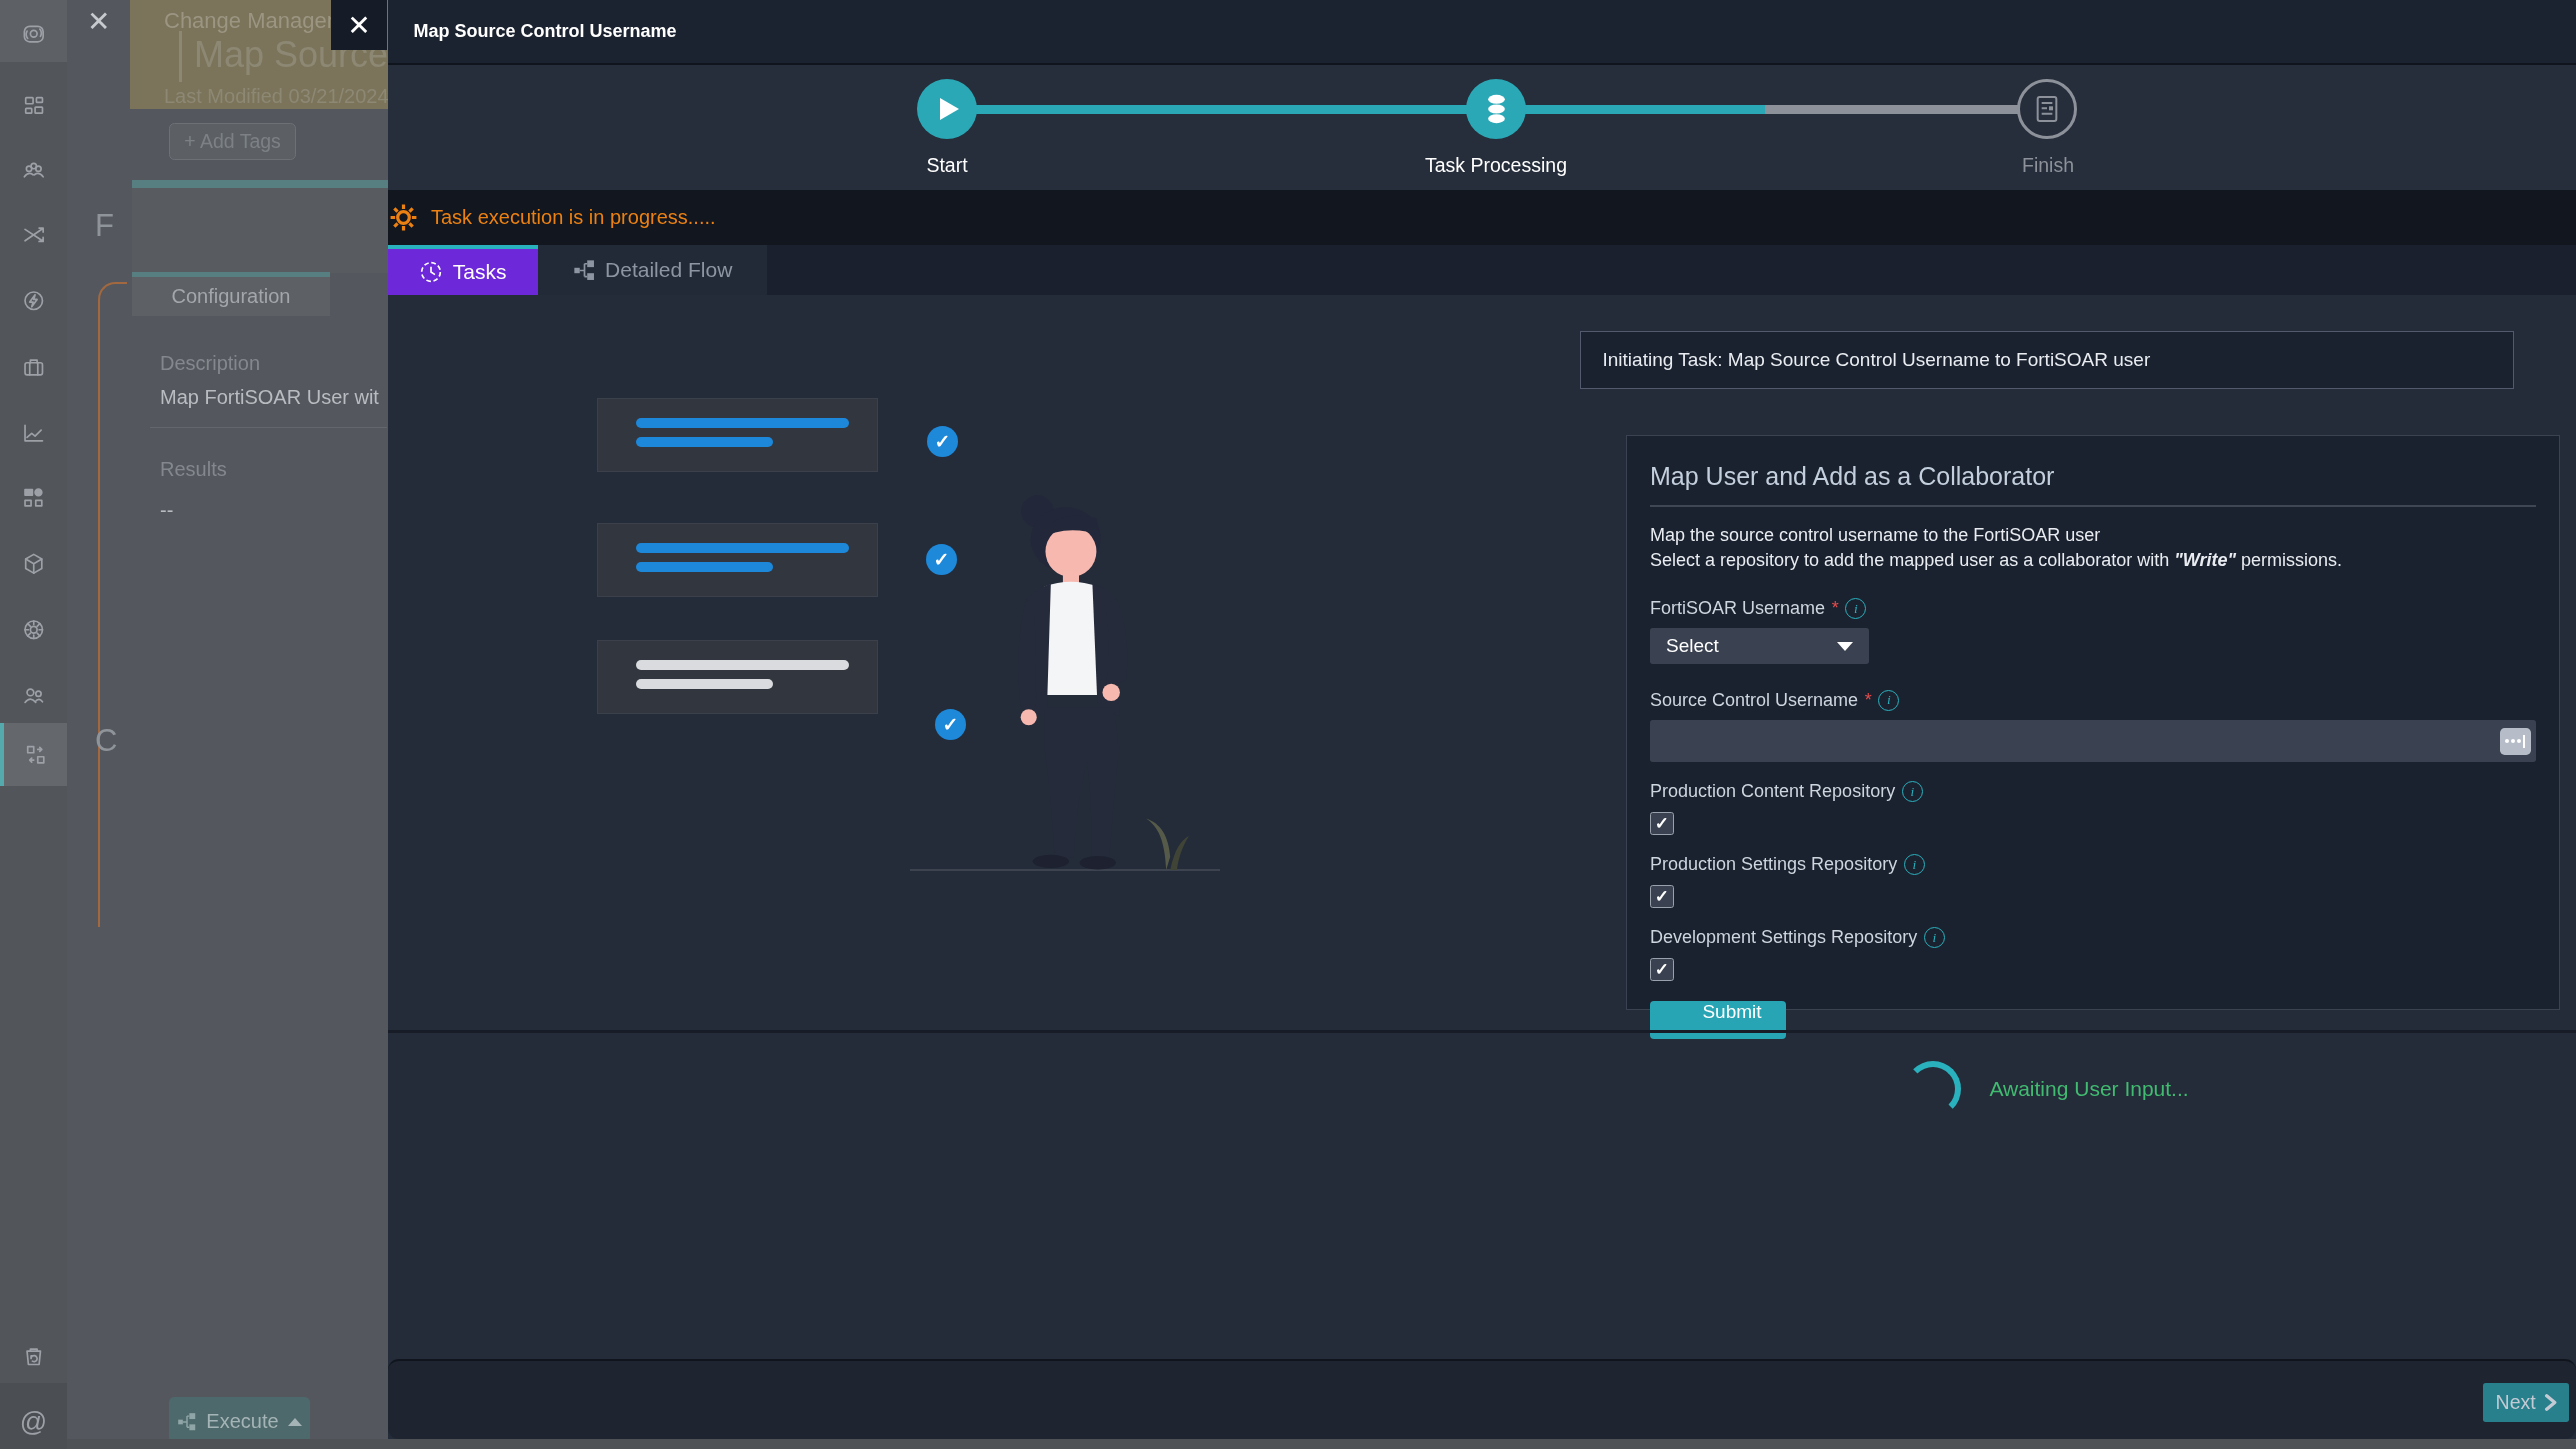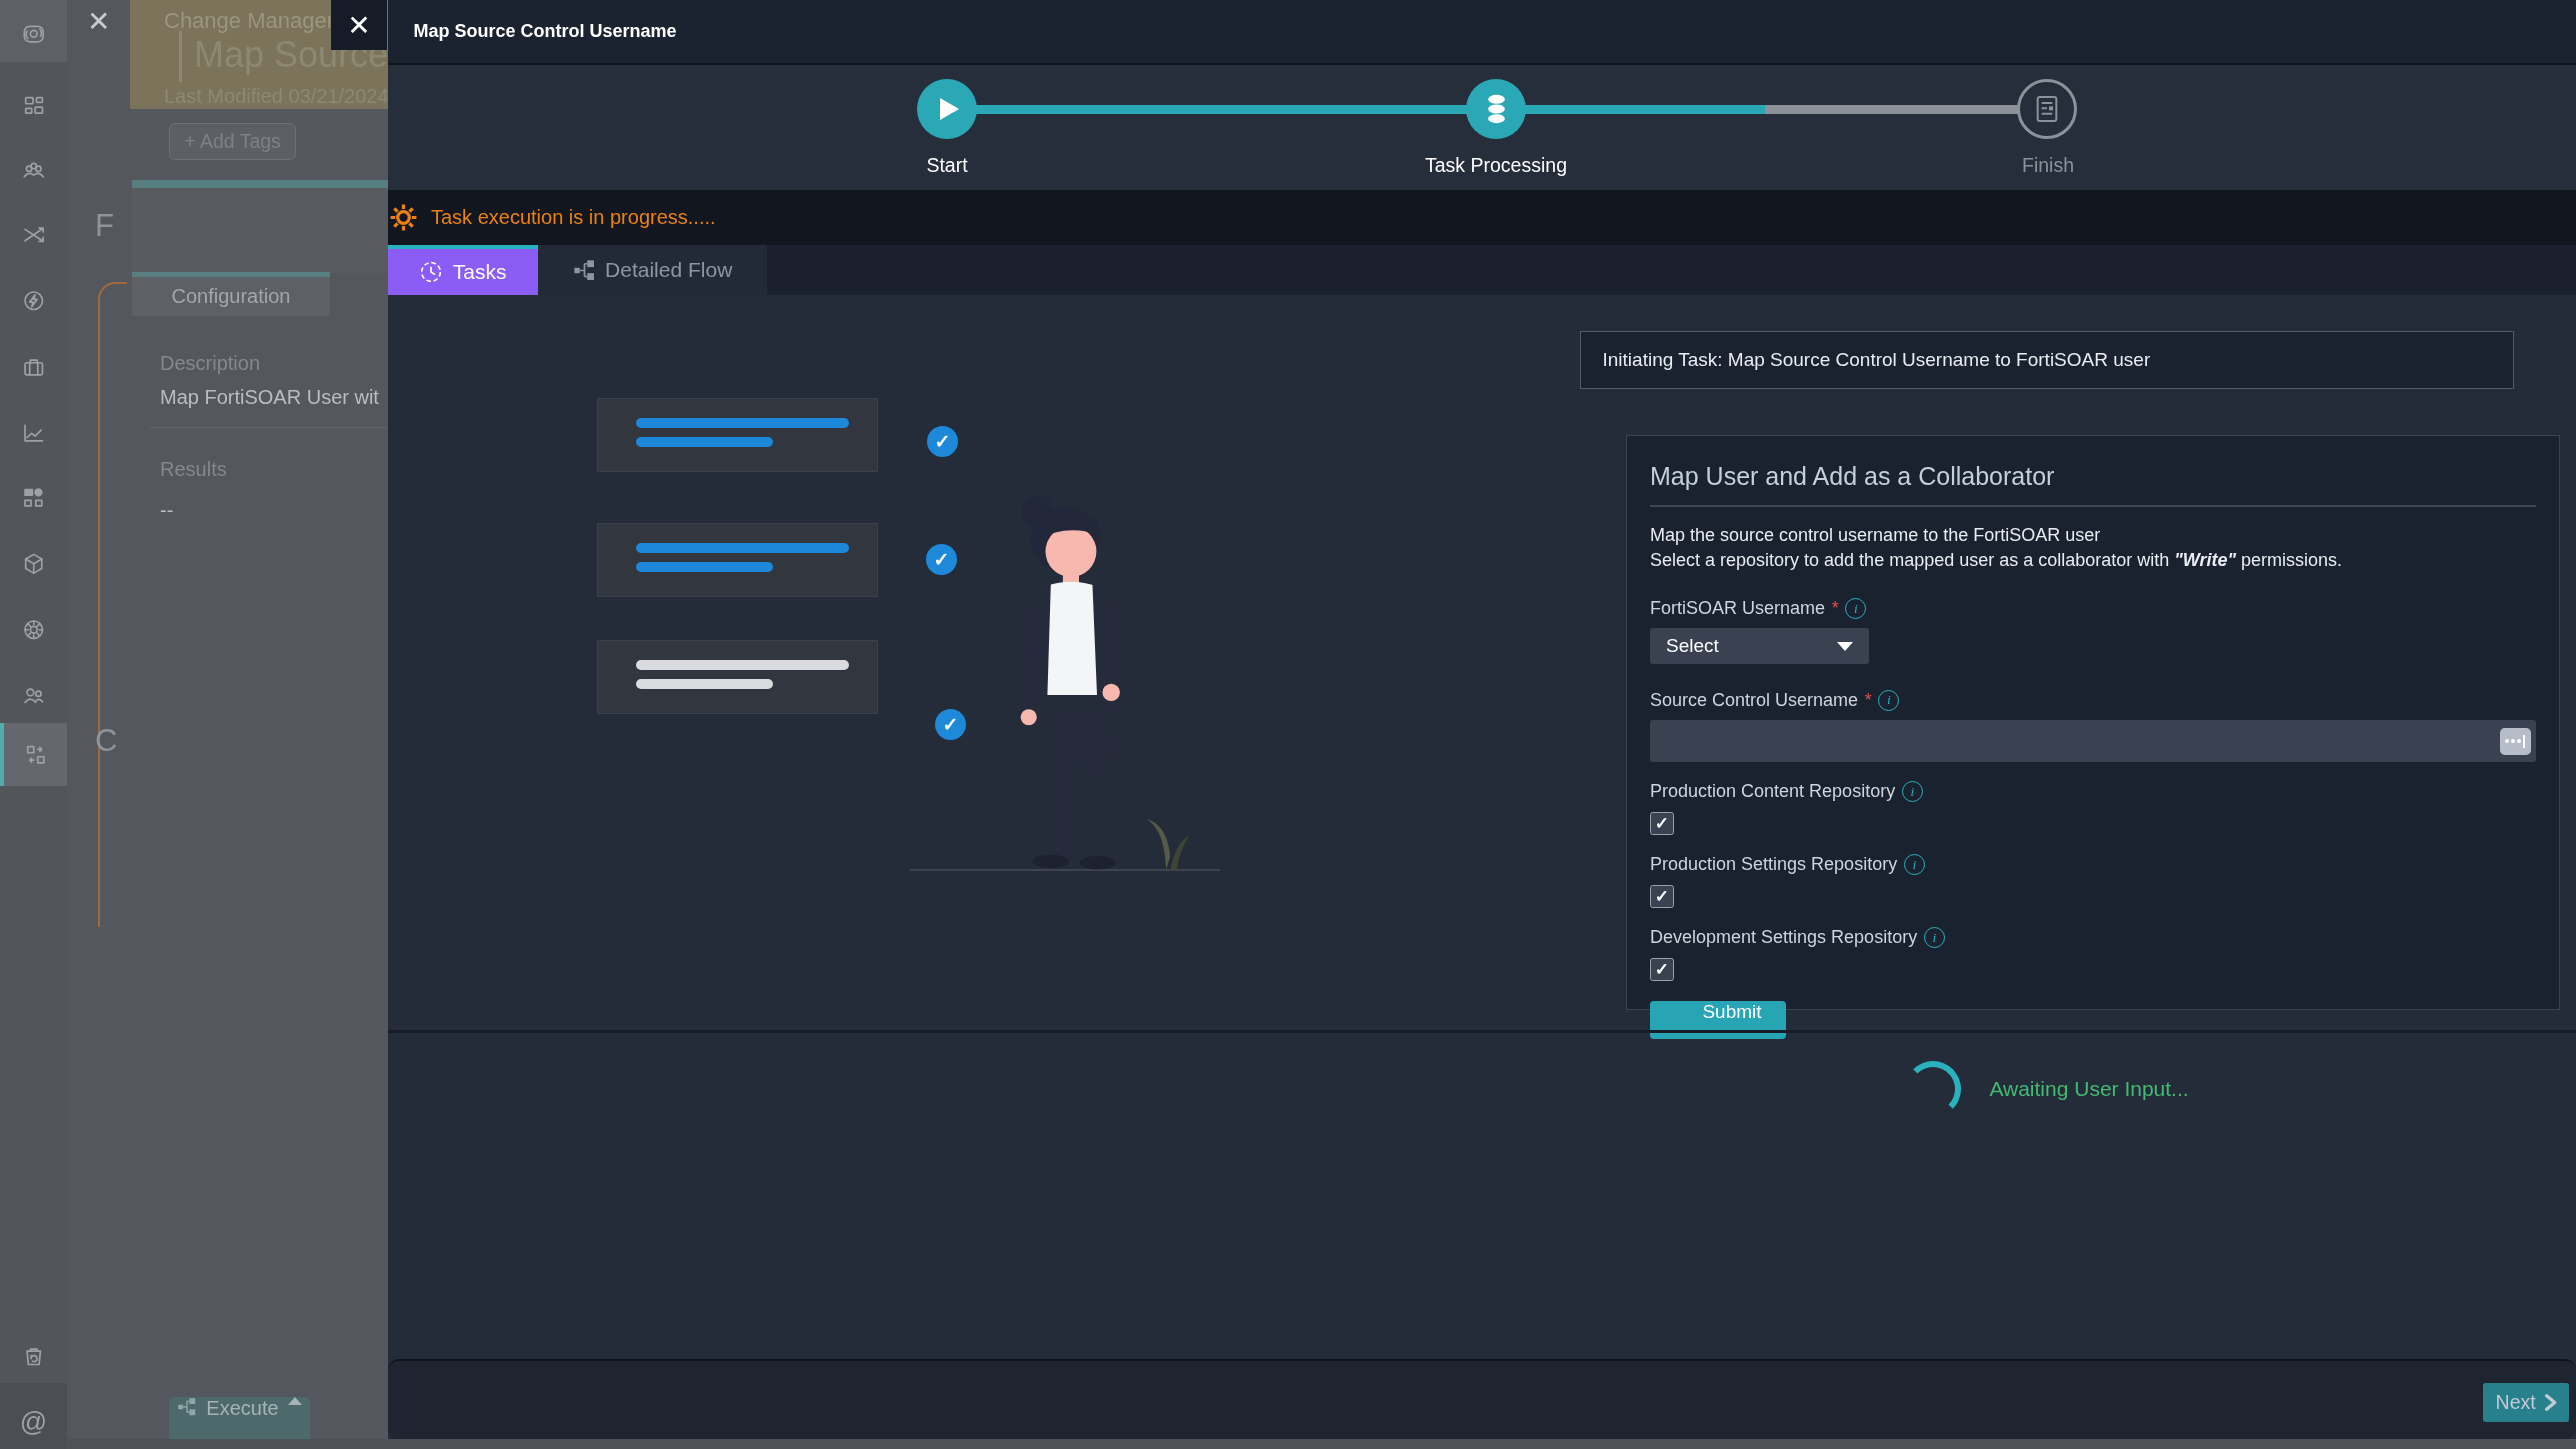--- a/index.html
+++ b/index.html
@@ -69,7 +69,7 @@
 
   .tabbar{position:absolute;top:245px;left:0;right:0;height:50px;background:#1a202d;display:flex;}
   .tab{display:flex;align-items:center;justify-content:center;gap:9.4px;font-size:21px;box-sizing:border-box;}
-  .tab.active{width:150px;background:#8b5cf6;border-top:4.7px solid #2ab1be;color:#fff;}
+  .tab.active{width:150px;background:#6d28d9;border-top:4.7px solid #2ab1be;color:#fff;}
   .tab.idle{width:229px;background:#232a37;color:#8d95a2;}
 
   .content{position:absolute;top:295px;left:0;right:0;height:1063px;background:#242b39;}

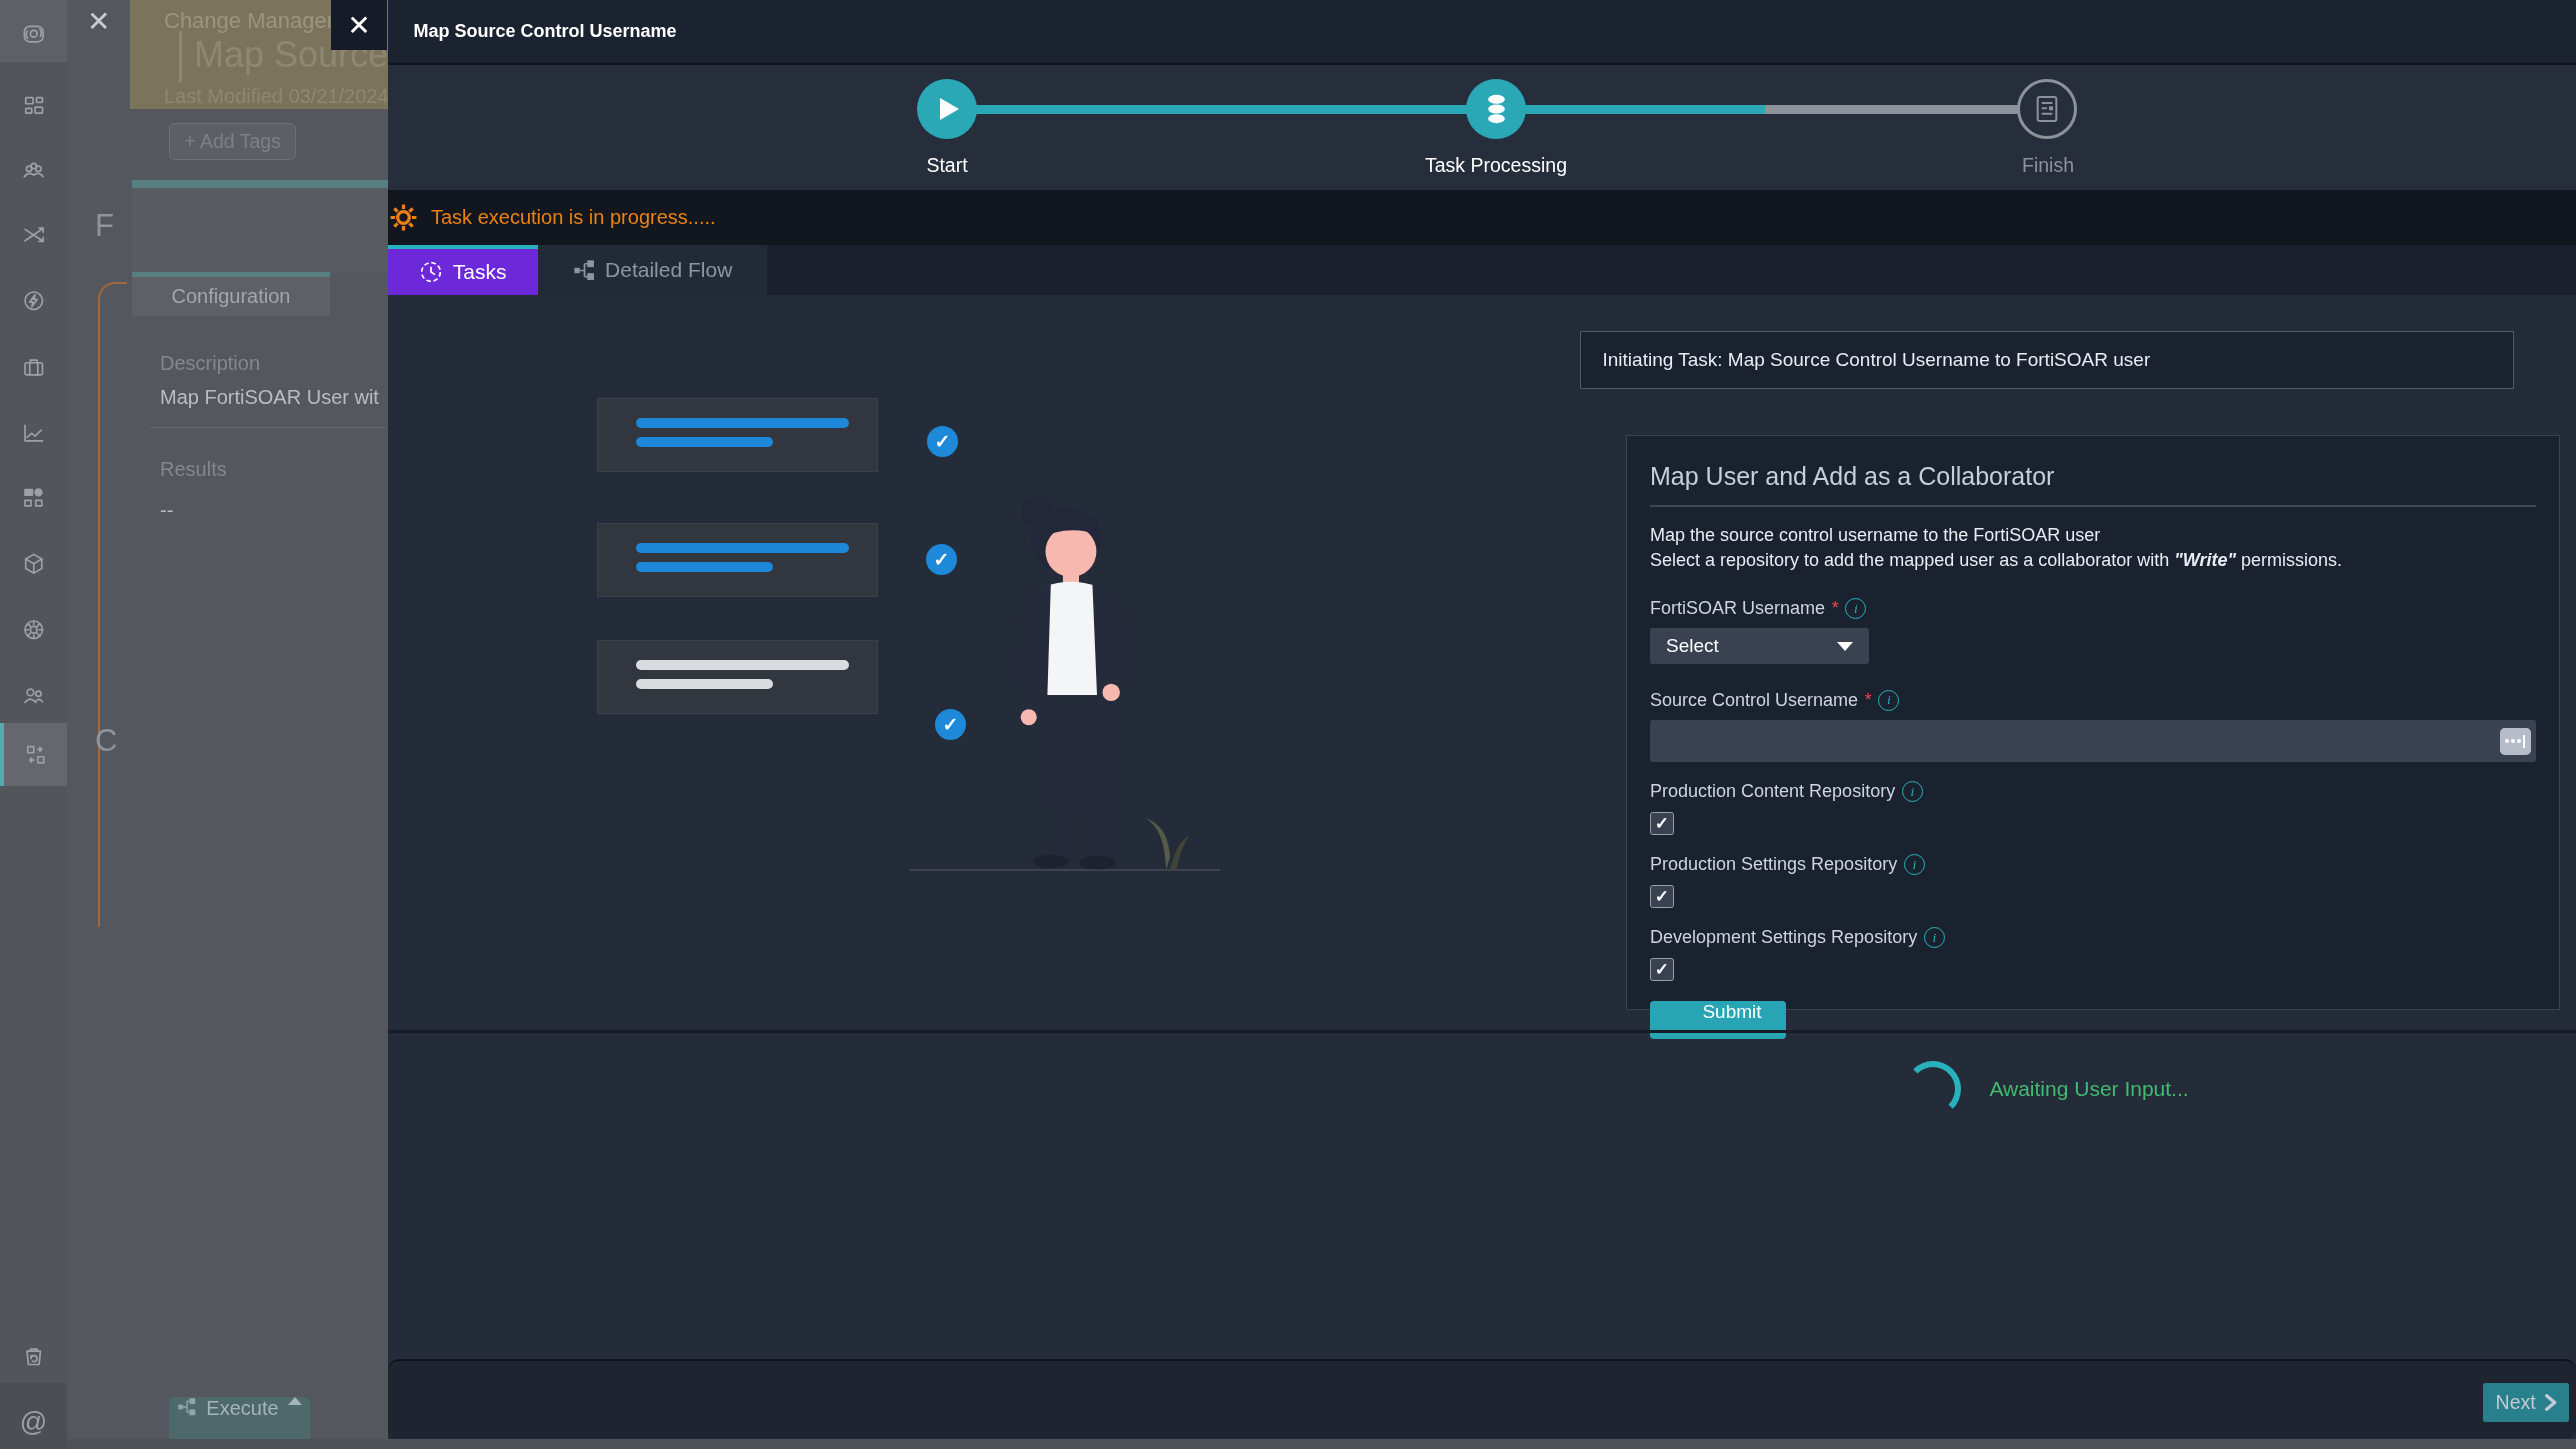--- a/index.html
+++ b/index.html
@@ -39,7 +39,7 @@
   .p-value{position:absolute;left:93px;font-size:20px;color:#b9bcc0;white-space:nowrap;}
   .p-div{position:absolute;left:83px;top:427px;width:237px;height:1.3px;background:#63676c;}
   .execute{position:absolute;left:102px;top:1397px;width:141px;height:49px;background:#4e696b;border-radius:5.4px;
-    display:flex;align-items:flex-start;justify-content:center;gap:9.4px;color:#a5b4b6;font-size:20px;}
+    display:flex;align-items:center;justify-content:center;gap:9.4px;color:#a5b4b6;font-size:20px;}
   .caret-up{width:0;height:0;border-left:7.4px solid transparent;border-right:7.4px solid transparent;
     border-bottom:8.7px solid #a5b4b6;}
 

